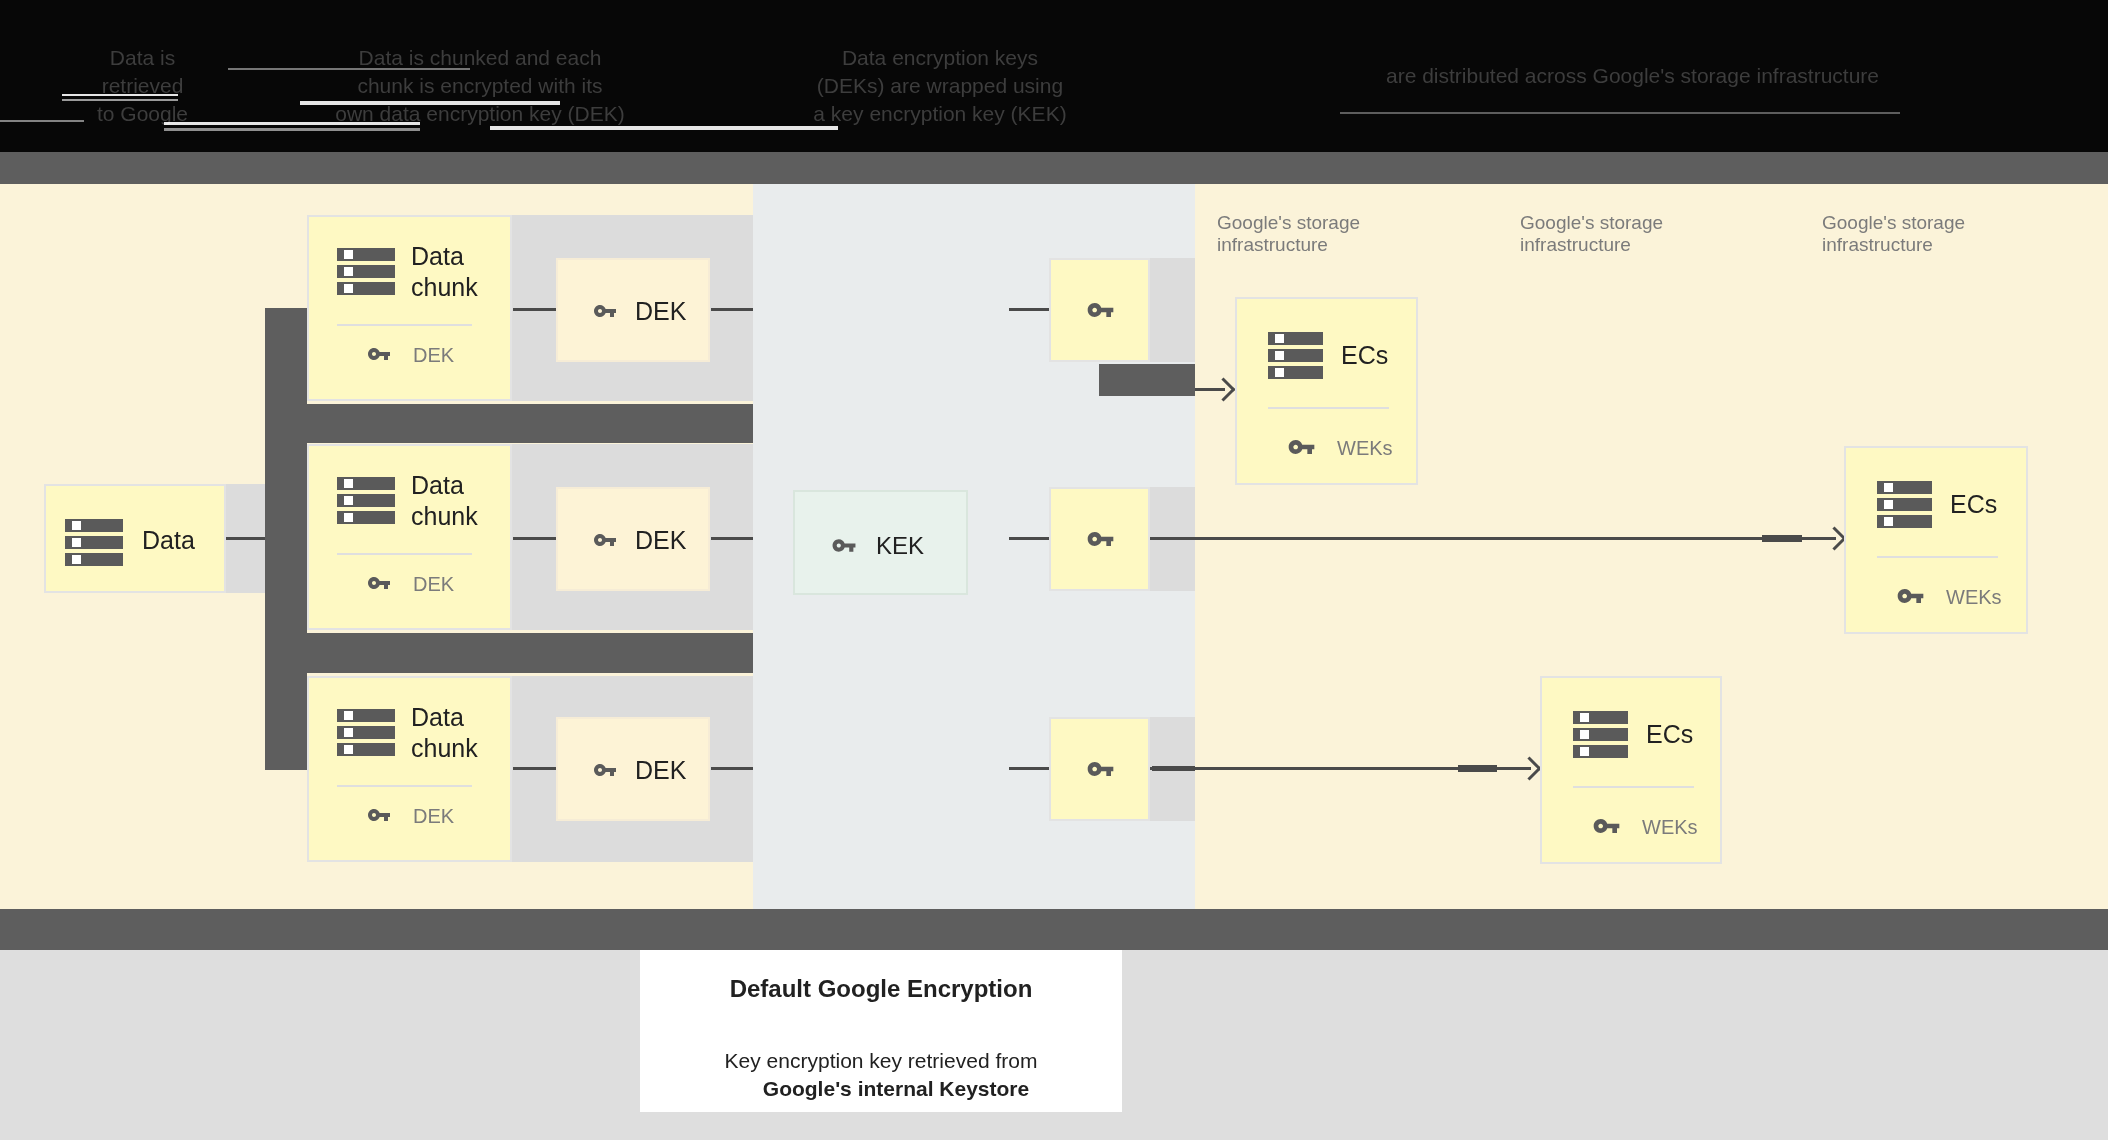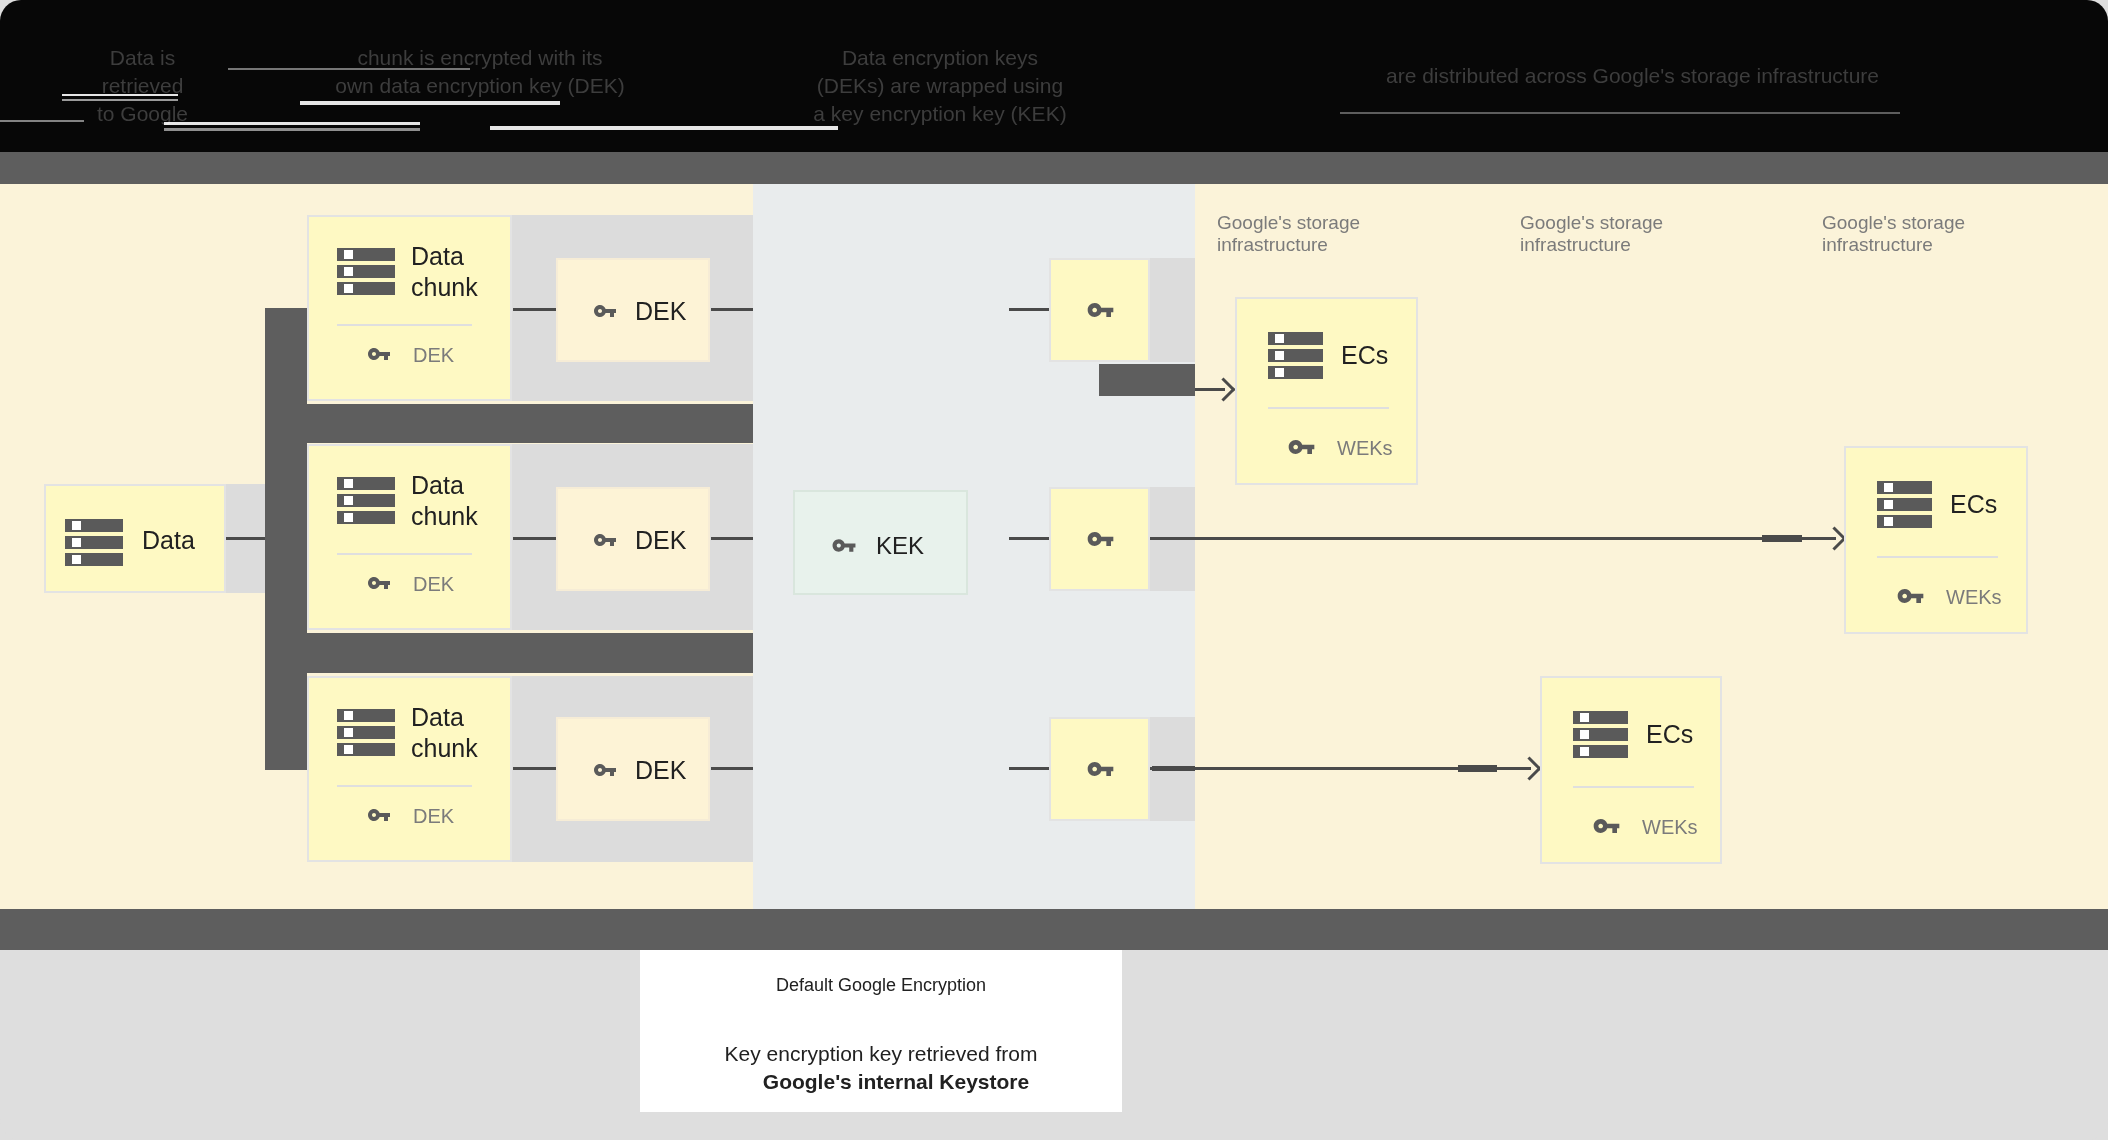--- a/index.html
+++ b/index.html
@@ -4,7 +4,7 @@
 <style>
   html,body{margin:0;padding:0;background:#dedede;}
   #stage{position:relative;width:2108px;height:1140px;overflow:hidden;
-         font-family:"Liberation Sans",sans-serif;background:#dedede;border-radius:21px;}
+         font-family:"Liberation Sans",sans-serif;background:#dedede;}
   .abs{position:absolute;}
   
   #hdr{left:0;top:0;width:2108px;height:152px;background:#070707;}

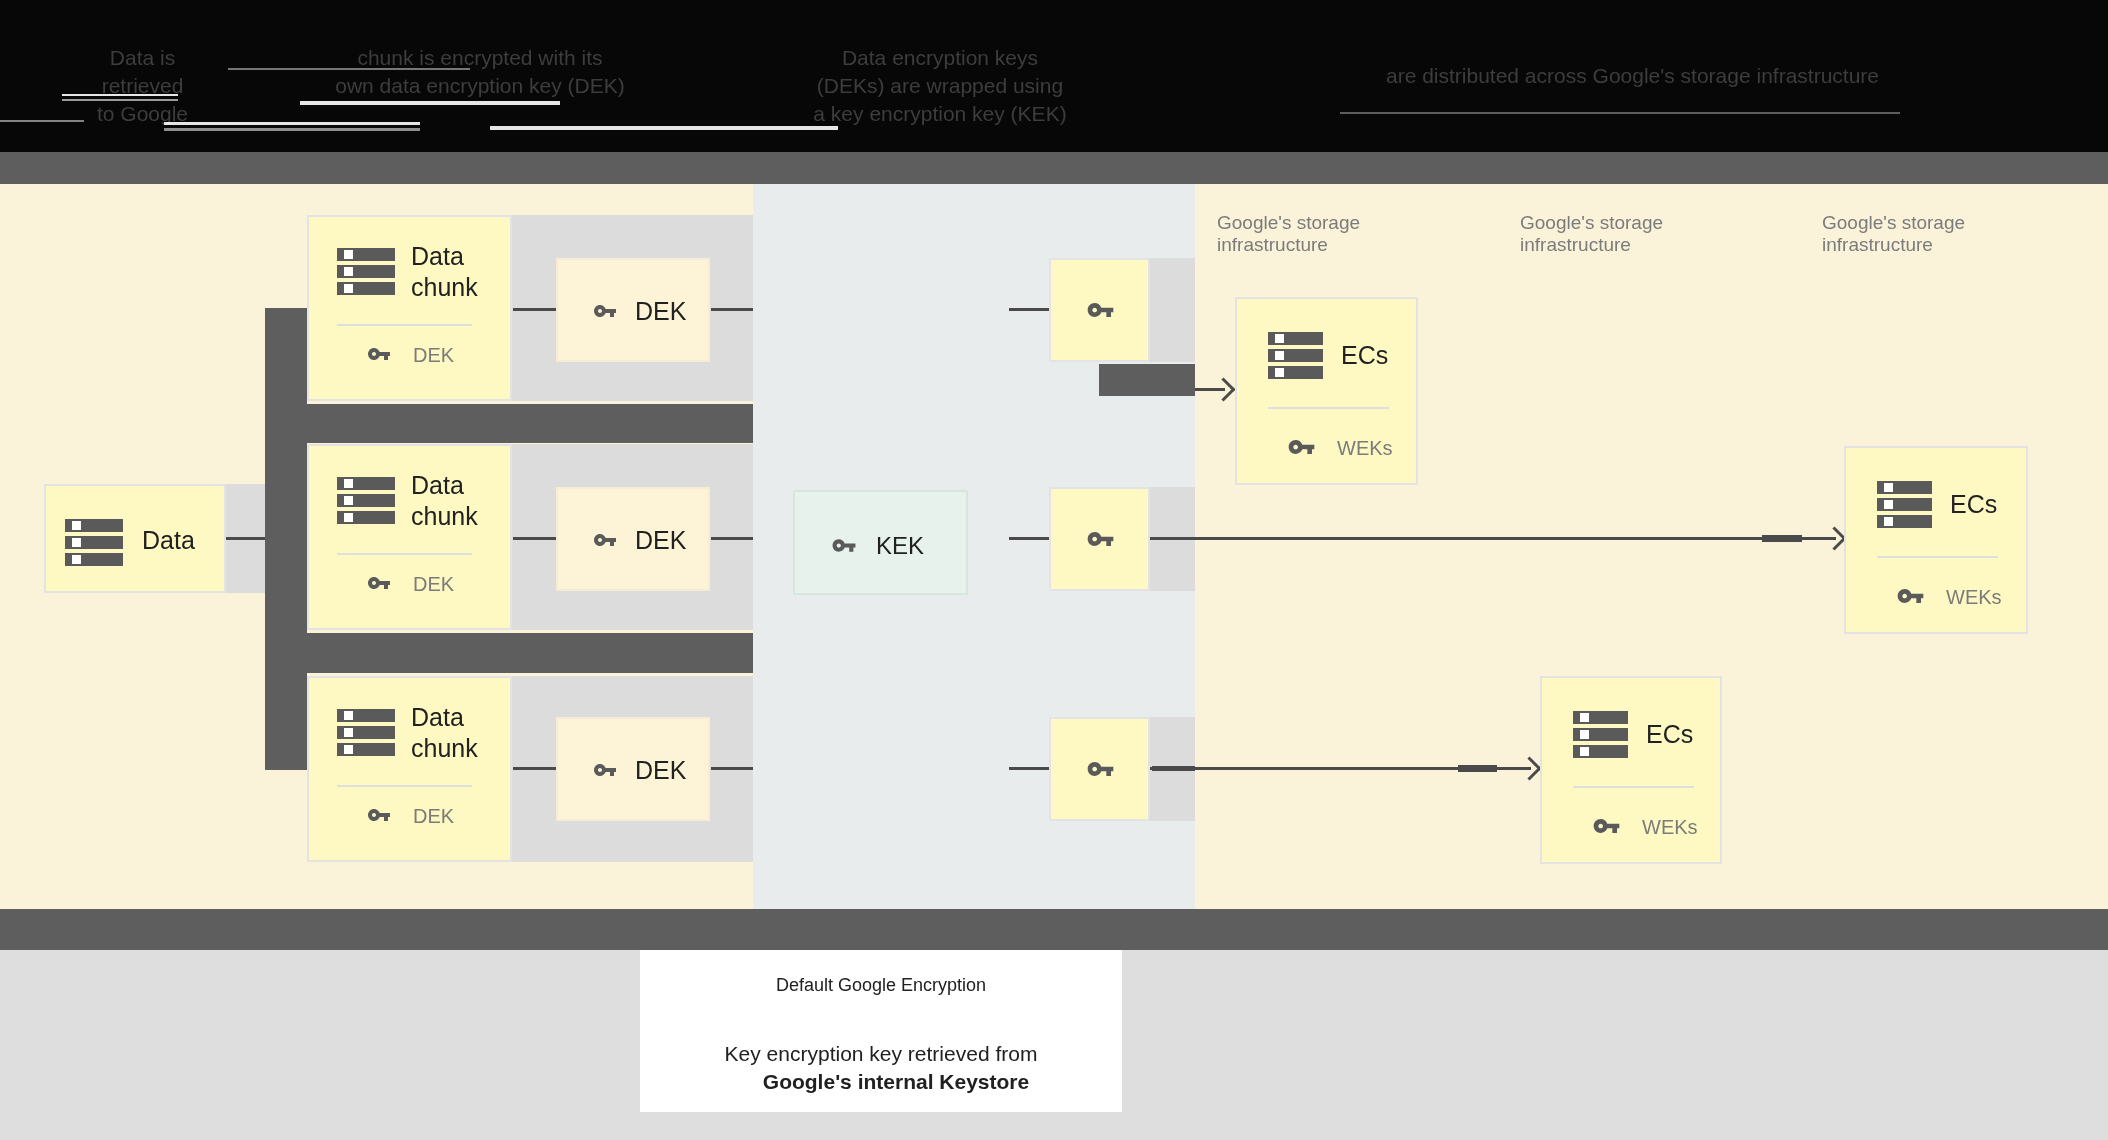--- a/index.html
+++ b/index.html
@@ -61,6 +61,7 @@
       <div>to Google</div>
     </div>
     <div class="abs hstep" style="left:280px;top:44px;width:400px;">
+      <div>Data is chunked and each</div>
       <div>chunk is encrypted with its</div>
       <div>own data encryption key (DEK)</div>
     </div>

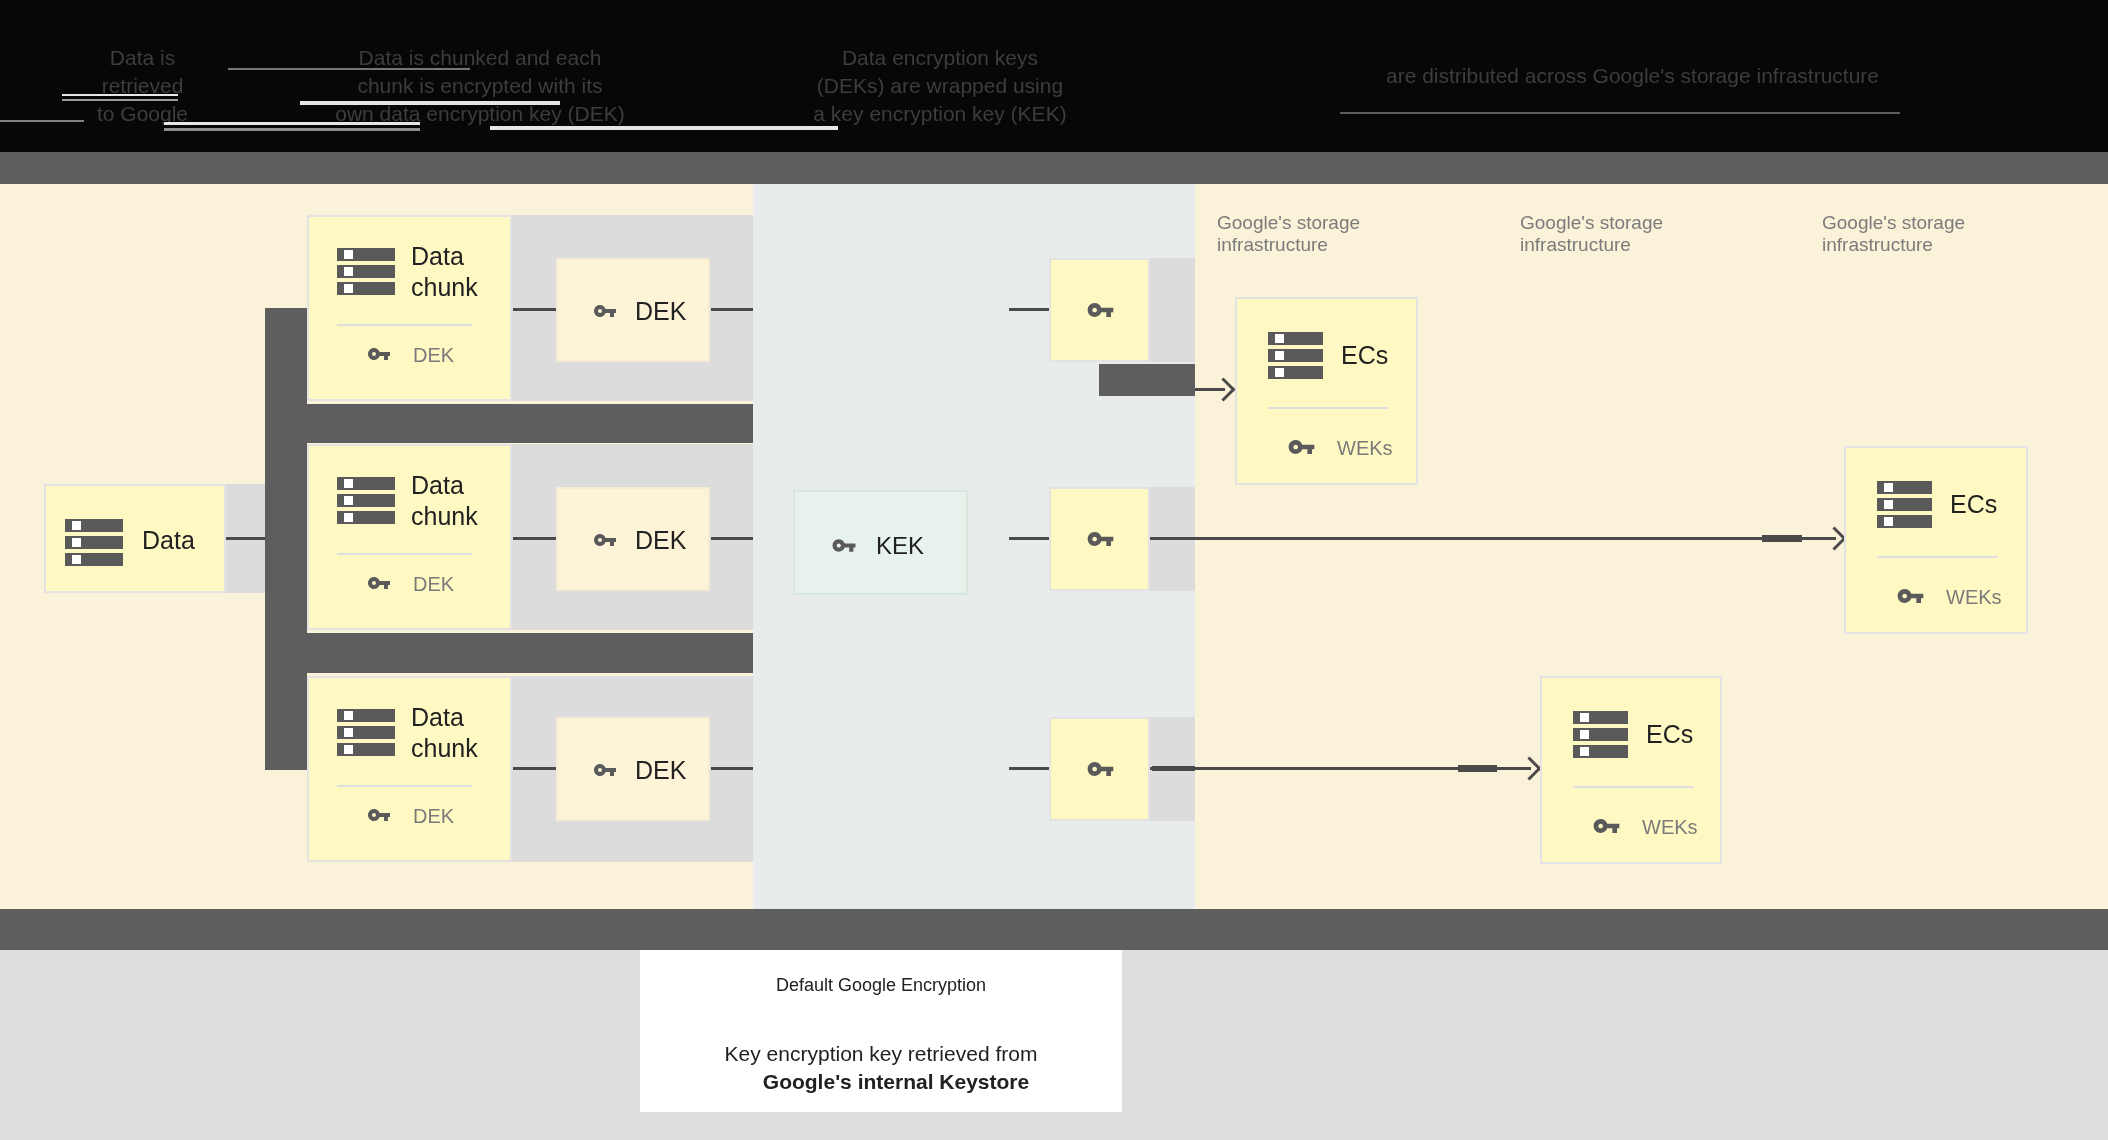--- a/index.html
+++ b/index.html
@@ -37,7 +37,7 @@
         transform:rotate(45deg);box-sizing:border-box;}
   
   #caption{background:#ffffff;text-align:center;color:#212121;}
-  #caption .cap-title{font-weight:normal;font-size:18px;}
+  #caption .cap-title{font-weight:bold;font-size:24px;}
   #caption .cap-body{font-size:21px;}
   #caption .cap-bold{font-weight:bold;font-size:21px;}
 </style>

